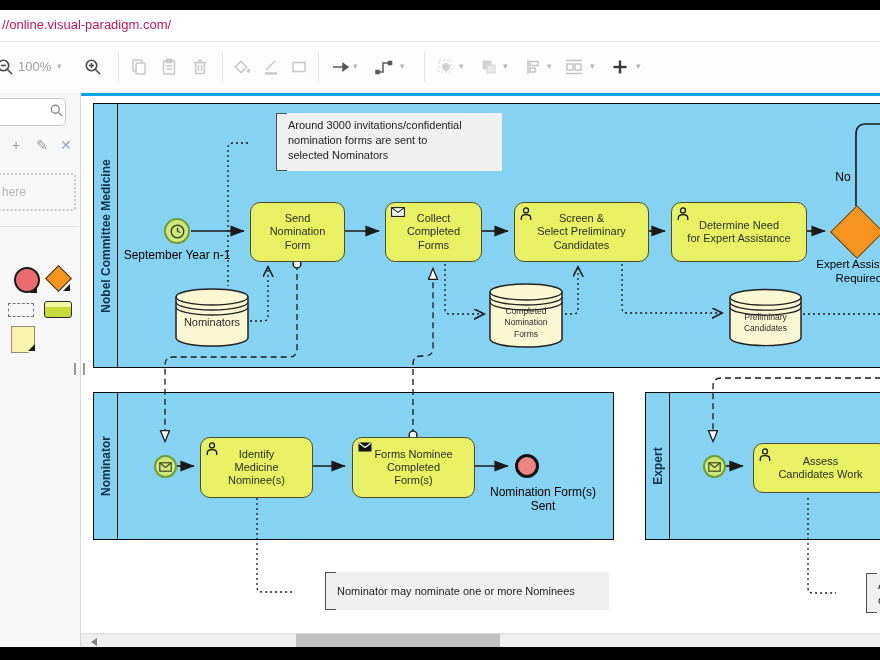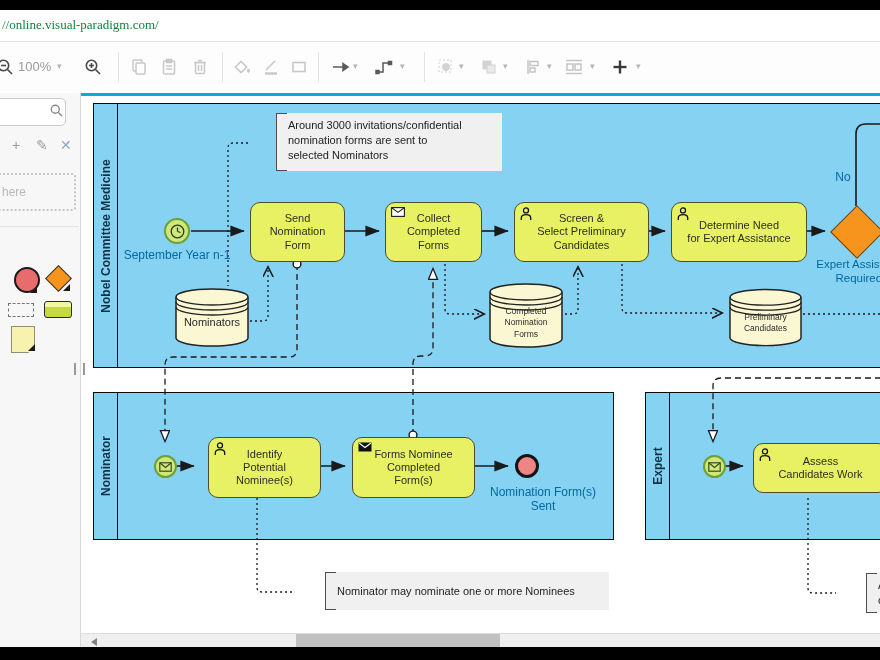--- a/index.html
+++ b/index.html
@@ -9,7 +9,7 @@
   
   #top-black{left:0;top:0;width:880px;height:10px;background:#000;}
   #url-bar{left:0;top:10px;width:880px;height:31px;background:#fff;border-bottom:1px solid #e4e4e4;}
-  #url-text{left:2px;top:7px;font-size:13px;color:#15803d;white-space:nowrap;font-family:Liberation Serif, serif;}
+  #url-text{left:2px;top:7px;font-size:13px;color:#be185d;white-space:nowrap;}
   
   #toolbar{left:0;top:42px;width:880px;height:51px;background:#fdfdfd;border-bottom:3px solid #0ea5e9;}
   .tb-sep{position:absolute;top:10px;width:1px;height:30px;background:#e3e3e3;}

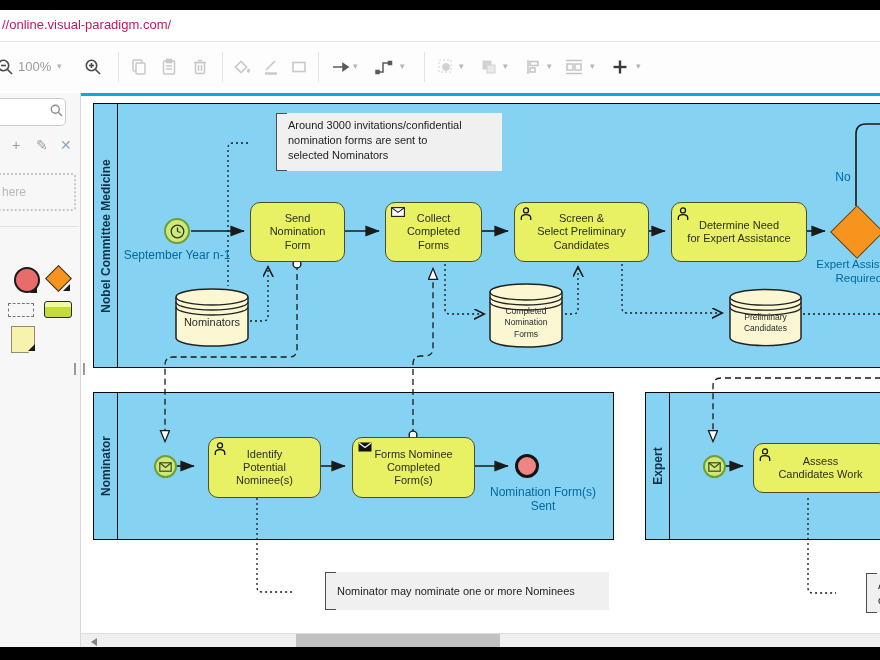--- a/index.html
+++ b/index.html
@@ -63,7 +63,7 @@
      padding:5px 8px 5px 12px;z-index:6;margin-left:28px;}
   .note:before{content:"";position:absolute;left:0;top:0;bottom:0;width:10px;
      border:1.8px solid #4e4e4e;border-right:none;}
-  .dlabel{position:absolute;color:#0369a1;text-align:center;z-index:6;font-size:12px;line-height:1.2;}
+  .dlabel{position:absolute;color:#000000;text-align:center;z-index:6;font-size:12px;line-height:1.2;}
   #connectors{left:0;top:0;z-index:5;pointer-events:none;}
 </style>
 </head>

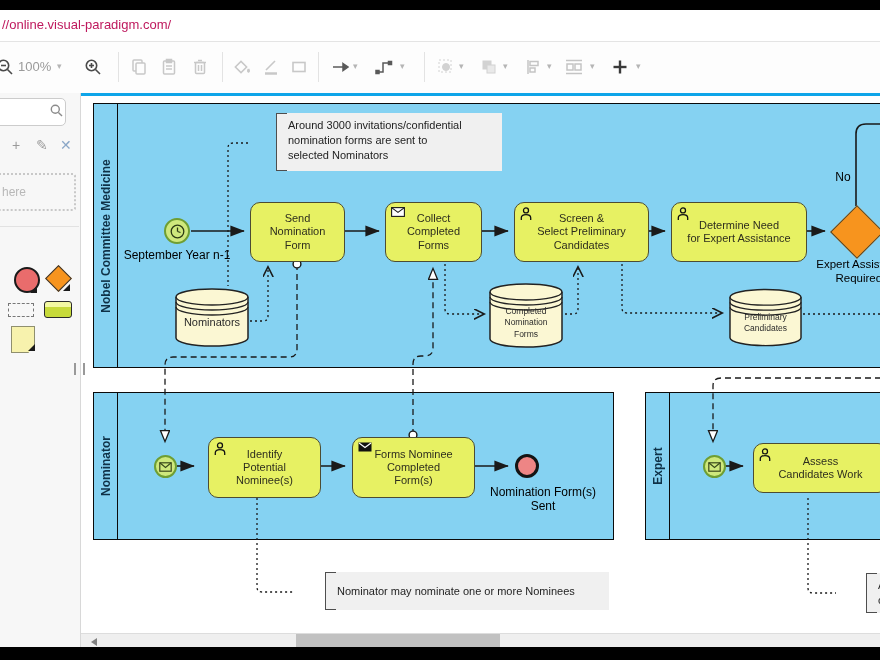--- a/index.html
+++ b/index.html
@@ -314,7 +314,7 @@
     <span>for Expert Assistance</span>
   </div>
 
-  <div class="task" style="left:208px;top:437px;width:111px;height:59px">
+  <div class="task" style="left:200px;top:437px;width:111px;height:59px">
     <svg class="t-ic" width="13" height="14" viewBox="0 0 13 14" fill="none" stroke="#111" stroke-width="1.3">
         <circle cx="6" cy="3.4" r="2.5"></circle>
         <path d="M1.3,13 V10.8 Q1.3,7.6 6,7.6 Q10.7,7.6 10.7,10.8 V13"></path>

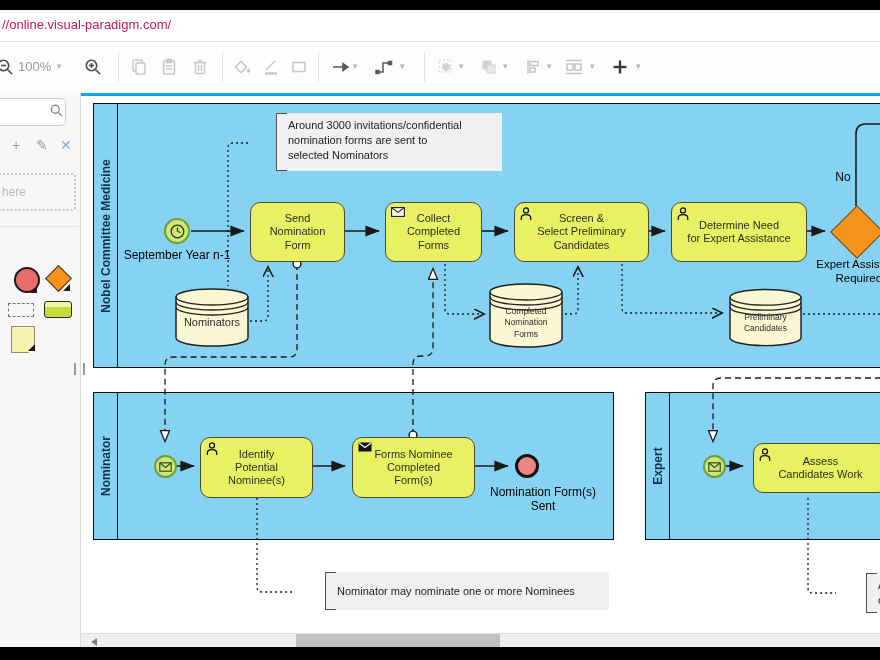--- a/index.html
+++ b/index.html
@@ -320,7 +320,7 @@
         <path d="M1.3,13 V10.8 Q1.3,7.6 6,7.6 Q10.7,7.6 10.7,10.8 V13"></path>
       </svg>
     <span>Identify</span>
-    <span>Potential</span>
+    <span>Medicine</span>
     <span>Nominee(s)</span>
   </div>
   <div class="task" style="left:352px;top:437px;width:121px;height:59px">

